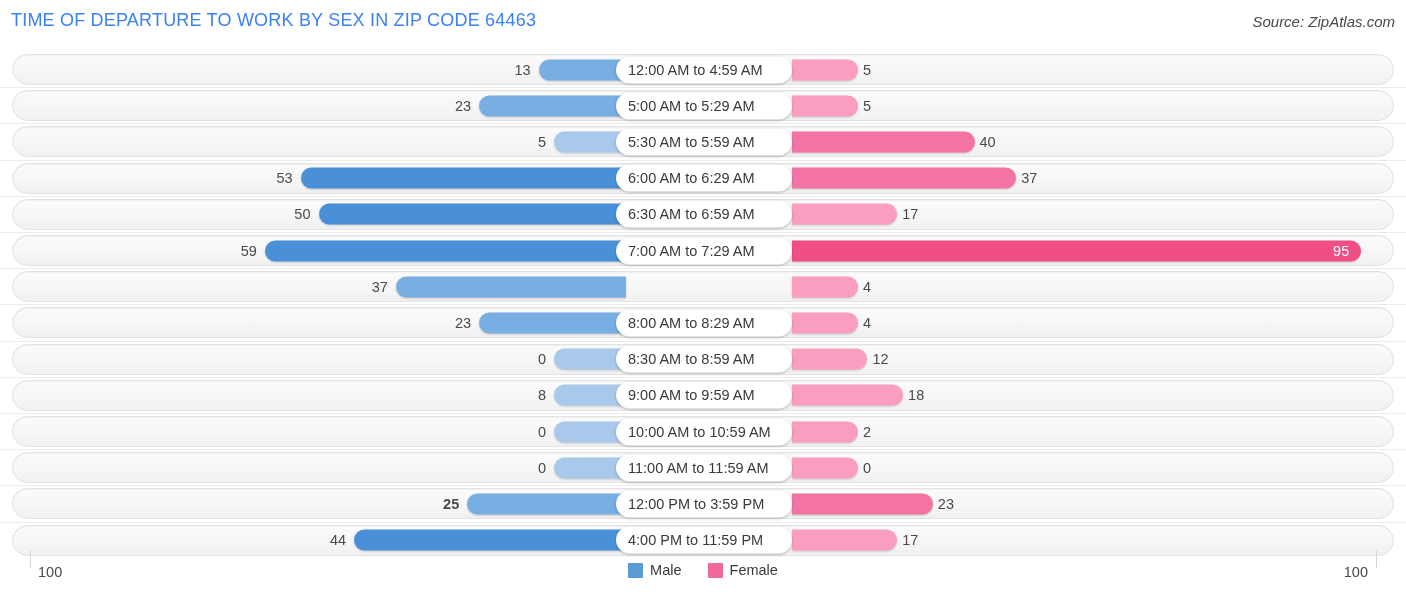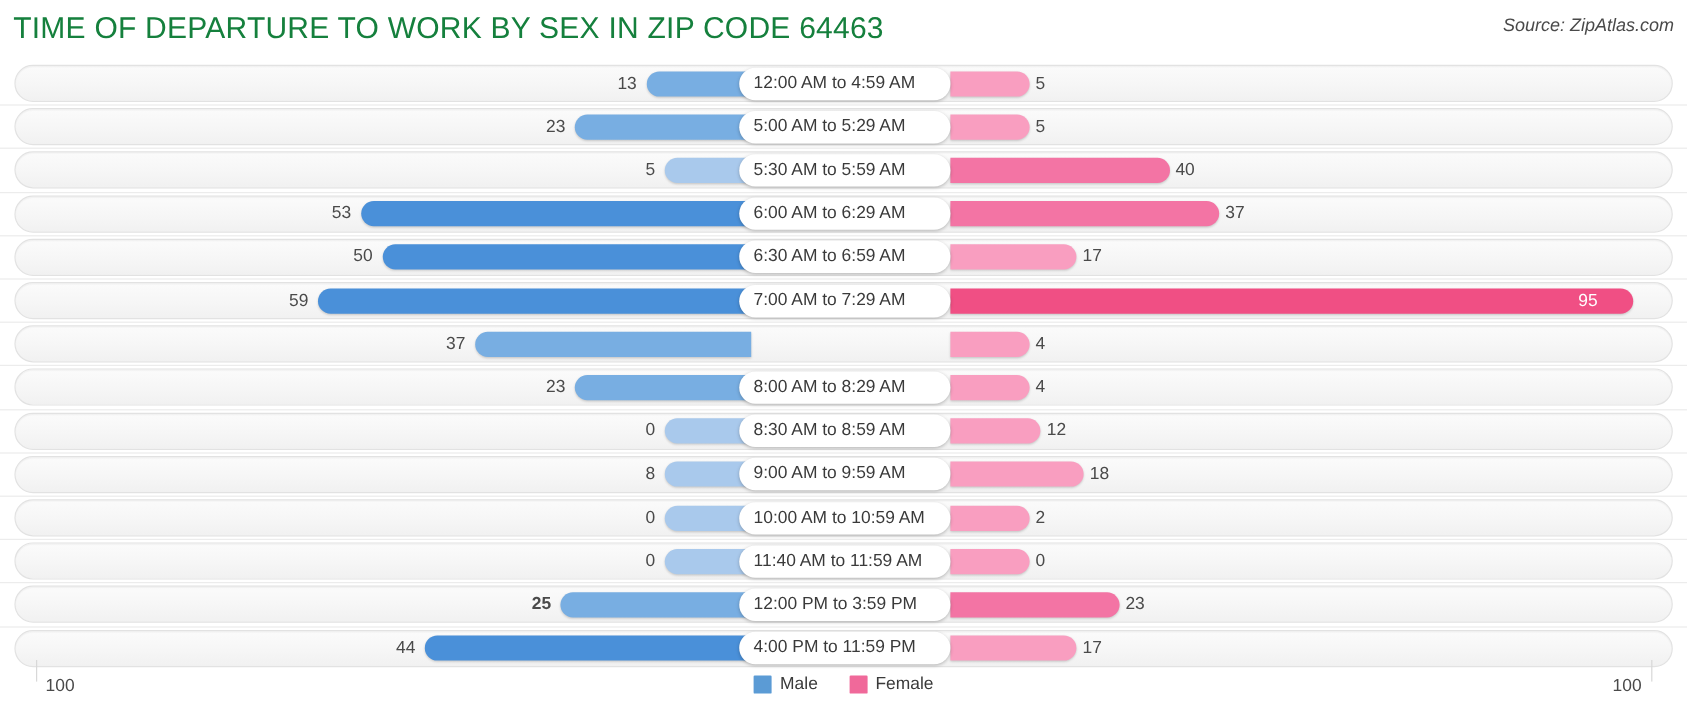--- a/index.html
+++ b/index.html
@@ -17,8 +17,8 @@
   }
   .chart-title{
     position:absolute;left:11px;top:10px;
-    font-size:25px;letter-spacing:.2px;
-    color:#15803d;white-space:nowrap;
+    font-size:18px;letter-spacing:.2px;
+    color:#3b82f6;white-space:nowrap;
   }
   .source{
     position:absolute;right:11px;top:13px;

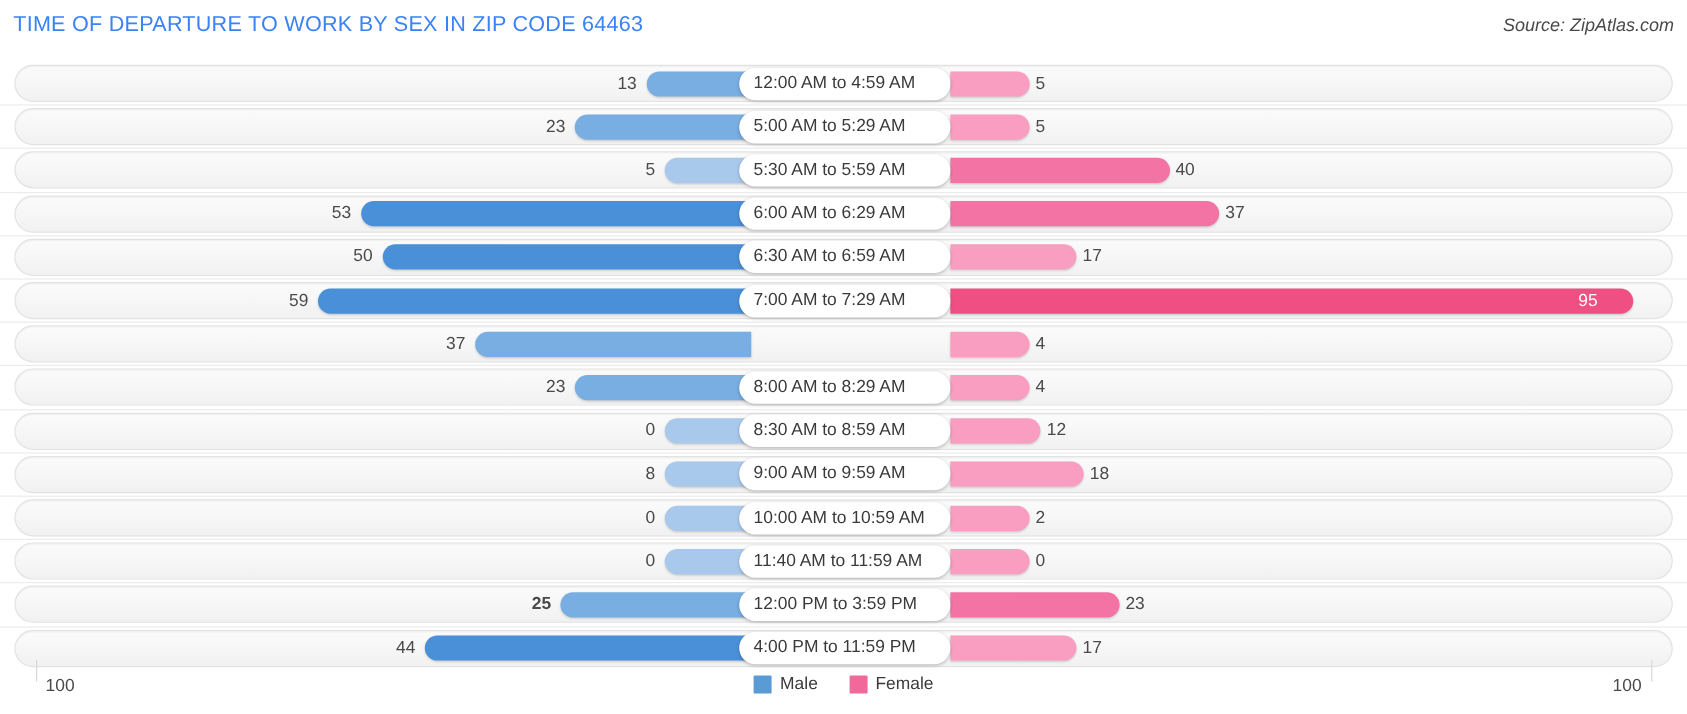--- a/index.html
+++ b/index.html
@@ -145,7 +145,7 @@
       <div class="bar male" style="left: 251.95px; width: 361.05px; background: rgb(74, 144, 217);"></div>
       <div class="bar female" style="left: 779px; width: 569.25px; background: rgb(240, 79, 132);"></div>
       <div class="vlabel left" style="left: 189.95px; width: 54px;">59</div>
-      <div class="vlabel inside" style="left: 1302.25px; width: 34px; text-align: left;">95</div>
+      <div class="vlabel inside" style="left: 1302.25px; width: 34px; text-align: right;">95</div>
       <div class="pill" style="left: 603px; width: 176px;">7:00 AM to 7:29 AM</div>
     </div>
     <div class="rowline" style="top: 218.2px;"></div>

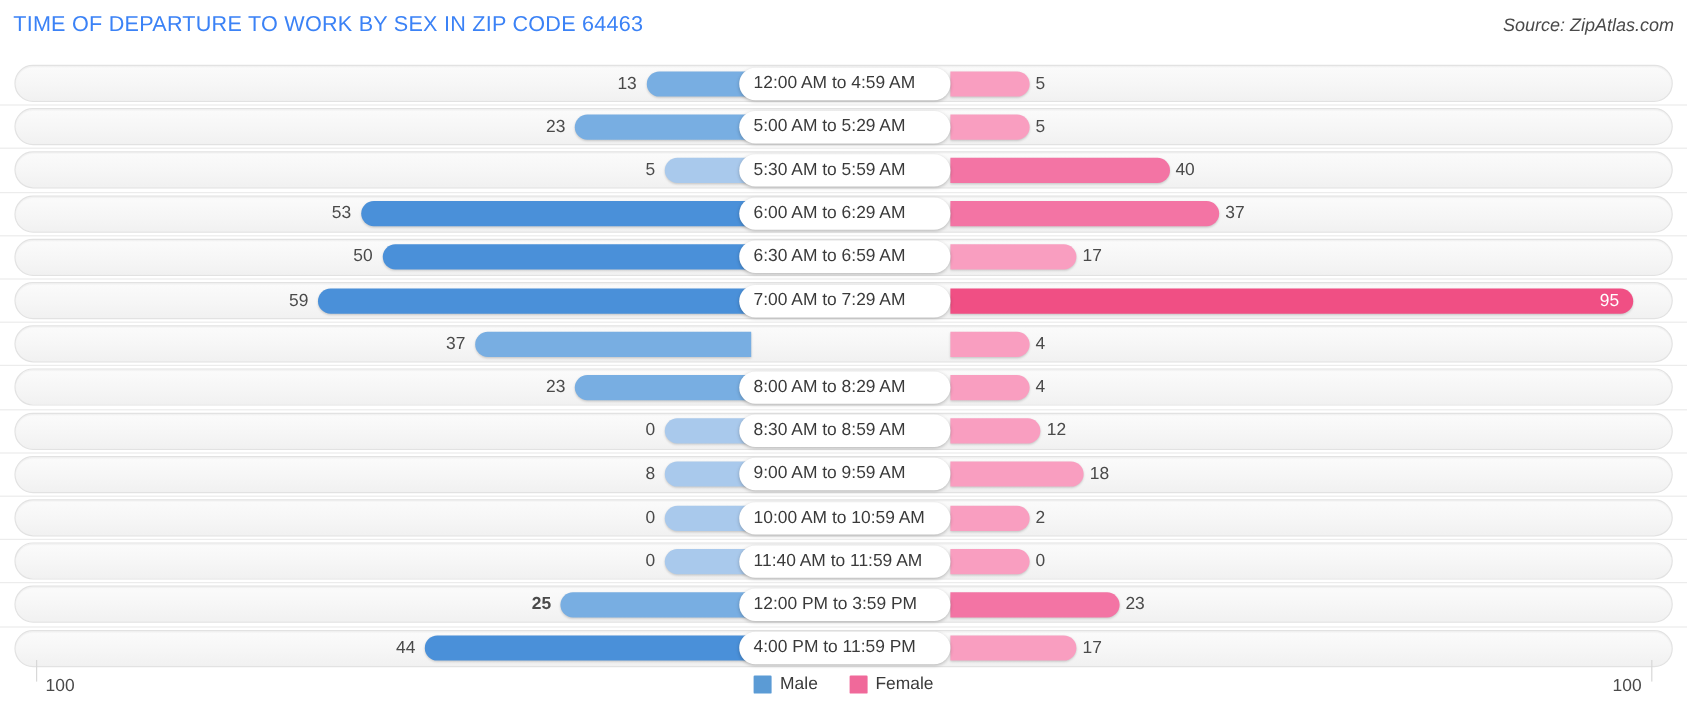--- a/index.html
+++ b/index.html
@@ -193,7 +193,7 @@
       <div class="bar female" style="left: 779px; width: 66px; background: rgb(249, 158, 192);"></div>
       <div class="vlabel left" style="left: 479px; width: 54px;">0</div>
       <div class="vlabel" style="left: 850px;">0</div>
-      <div class="pill" style="left: 603px; width: 176px;">11:40 AM to 11:59 AM</div>
+      <div class="pill" style="left: 603px; width: 176px;">11:00 AM to 11:59 AM</div>
     </div>
     <div class="rowline" style="top: 435.4px;"></div>
     <div class="row" style="top: 438.4px;">

